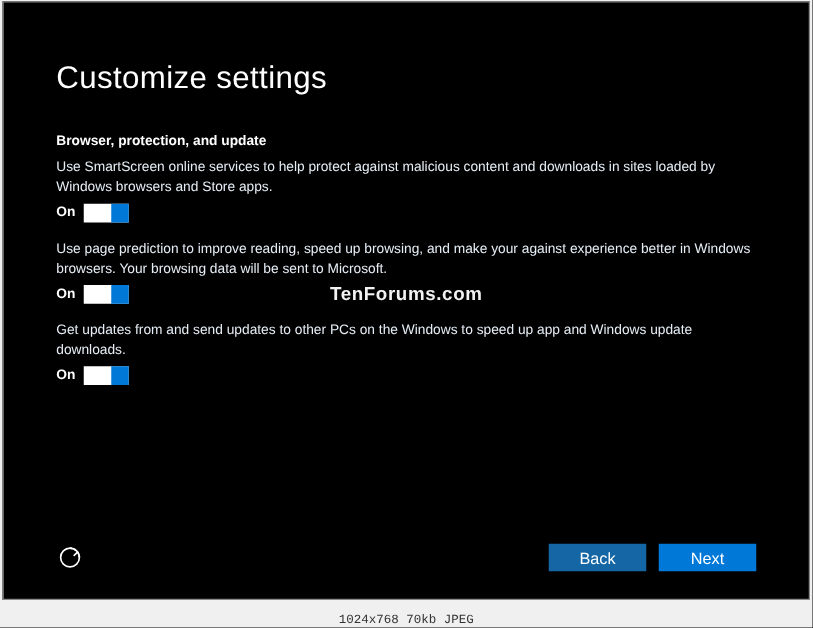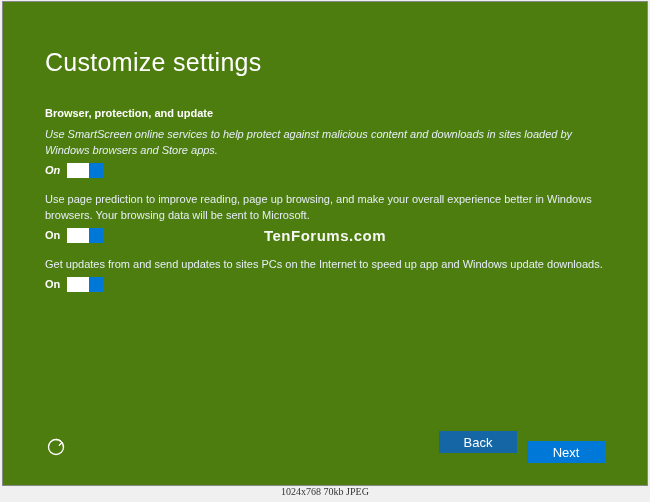--- a/index.html
+++ b/index.html
@@ -15,7 +15,7 @@
     .screen {
       width: 646px;
       height: 485px;
-      background: #4d7c0f;
+      background: #000000;
       color: #fff;
       position: relative;
       border: 1px solid #888;

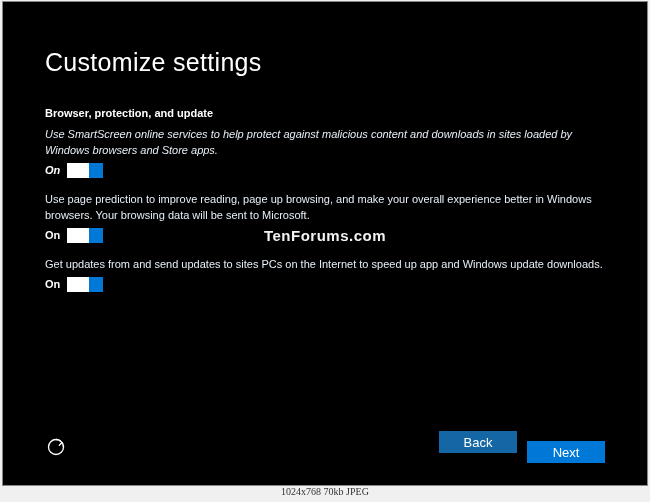--- a/index.html
+++ b/index.html
@@ -45,7 +45,7 @@
     .setting-block {
       margin-top: 14px;
     }
-    .setting-block.first { margin-top: 0; font-style: italic; }
+    .setting-block.first { margin-top: 0; }
     .toggle-row {
       display: flex;
       align-items: center;

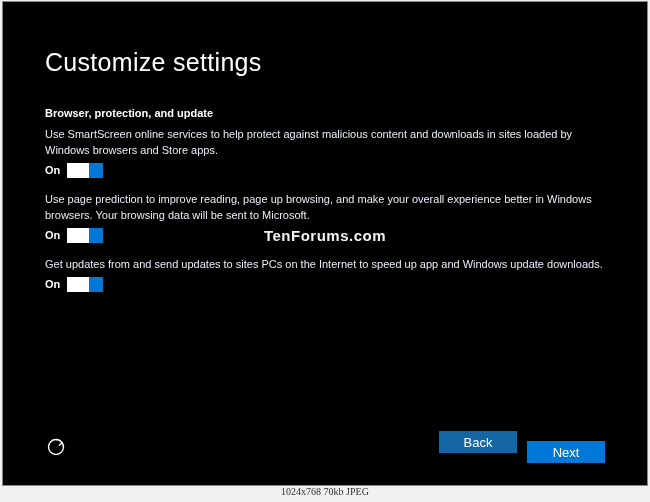--- a/index.html
+++ b/index.html
@@ -144,7 +144,7 @@
     </div>
 
     <div class="setting-block">
-      <div class="setting-desc">Use page prediction to improve reading, page up browsing, and make your overall experience better in Windows browsers. Your browsing data will be sent to Microsoft.</div>
+      <div class="setting-desc">Use page prediction to improve reading, speed up browsing, and make your against experience better in Windows browsers. Your browsing data will be sent to Microsoft.</div>
       <div class="toggle-row">
         <span class="toggle-label">On</span>
         <div class="toggle">

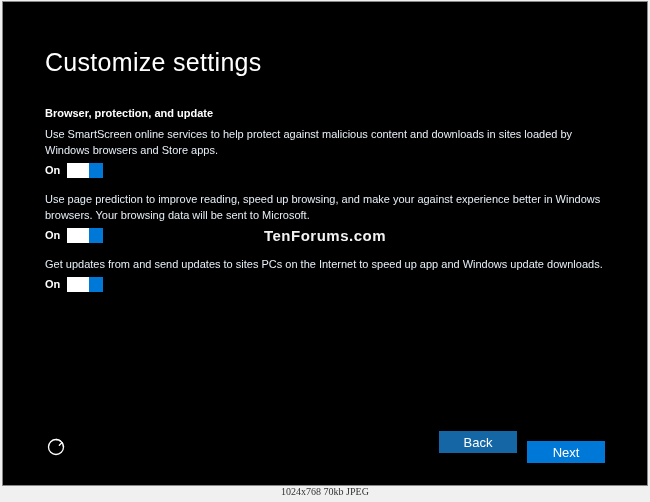--- a/index.html
+++ b/index.html
@@ -154,7 +154,7 @@
     </div>
 
     <div class="setting-block">
-      <div class="setting-desc">Get updates from and send updates to sites PCs on the Internet to speed up app and Windows update downloads.</div>
+      <div class="setting-desc">Get updates from and send updates to other PCs on the Windows to speed up app and Windows update downloads.</div>
       <div class="toggle-row">
         <span class="toggle-label">On</span>
         <div class="toggle">

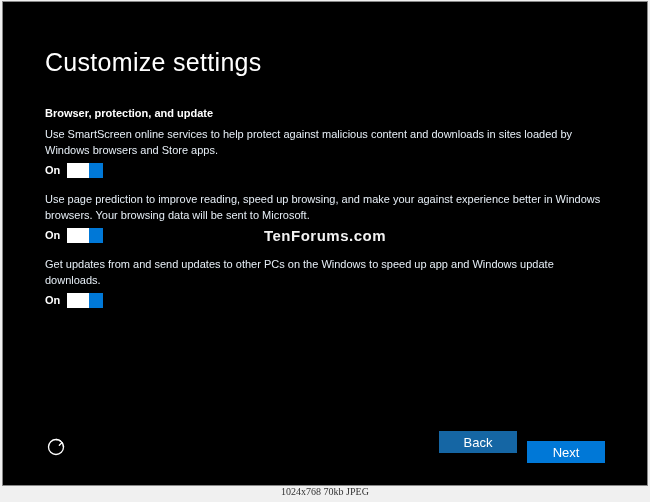--- a/index.html
+++ b/index.html
@@ -117,7 +117,7 @@
       justify-content: center;
     }
     .btn-back { background: #1566a4; }
-    .btn-next { background: #0078d7; margin-top: 10px; }
+    .btn-next { background: #0078d7; }
     .meta-bar {
       font-size: 10px;
       color: #333;

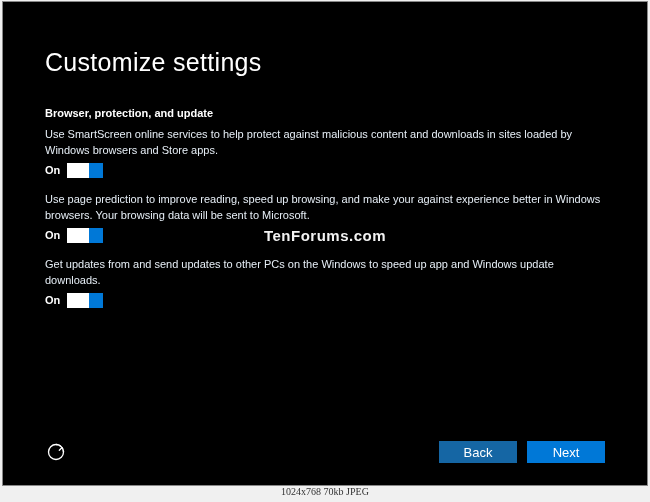--- a/index.html
+++ b/index.html
@@ -121,8 +121,8 @@
     .meta-bar {
       font-size: 10px;
       color: #333;
-      padding-top: 0;
-      font-family: Liberation Serif, serif;
+      padding-top: 11px;
+      font-family: Liberation Mono, monospace;
     }
   </style>
 </head>

